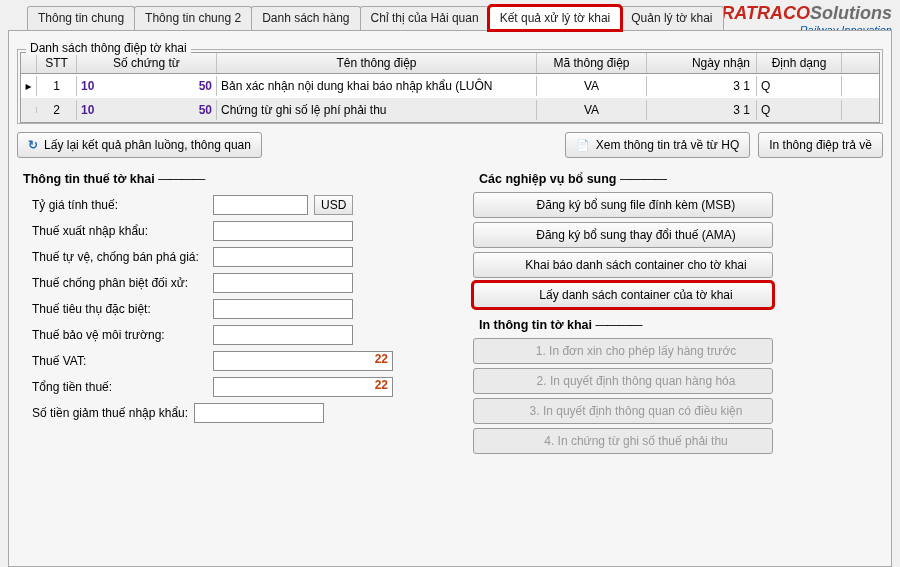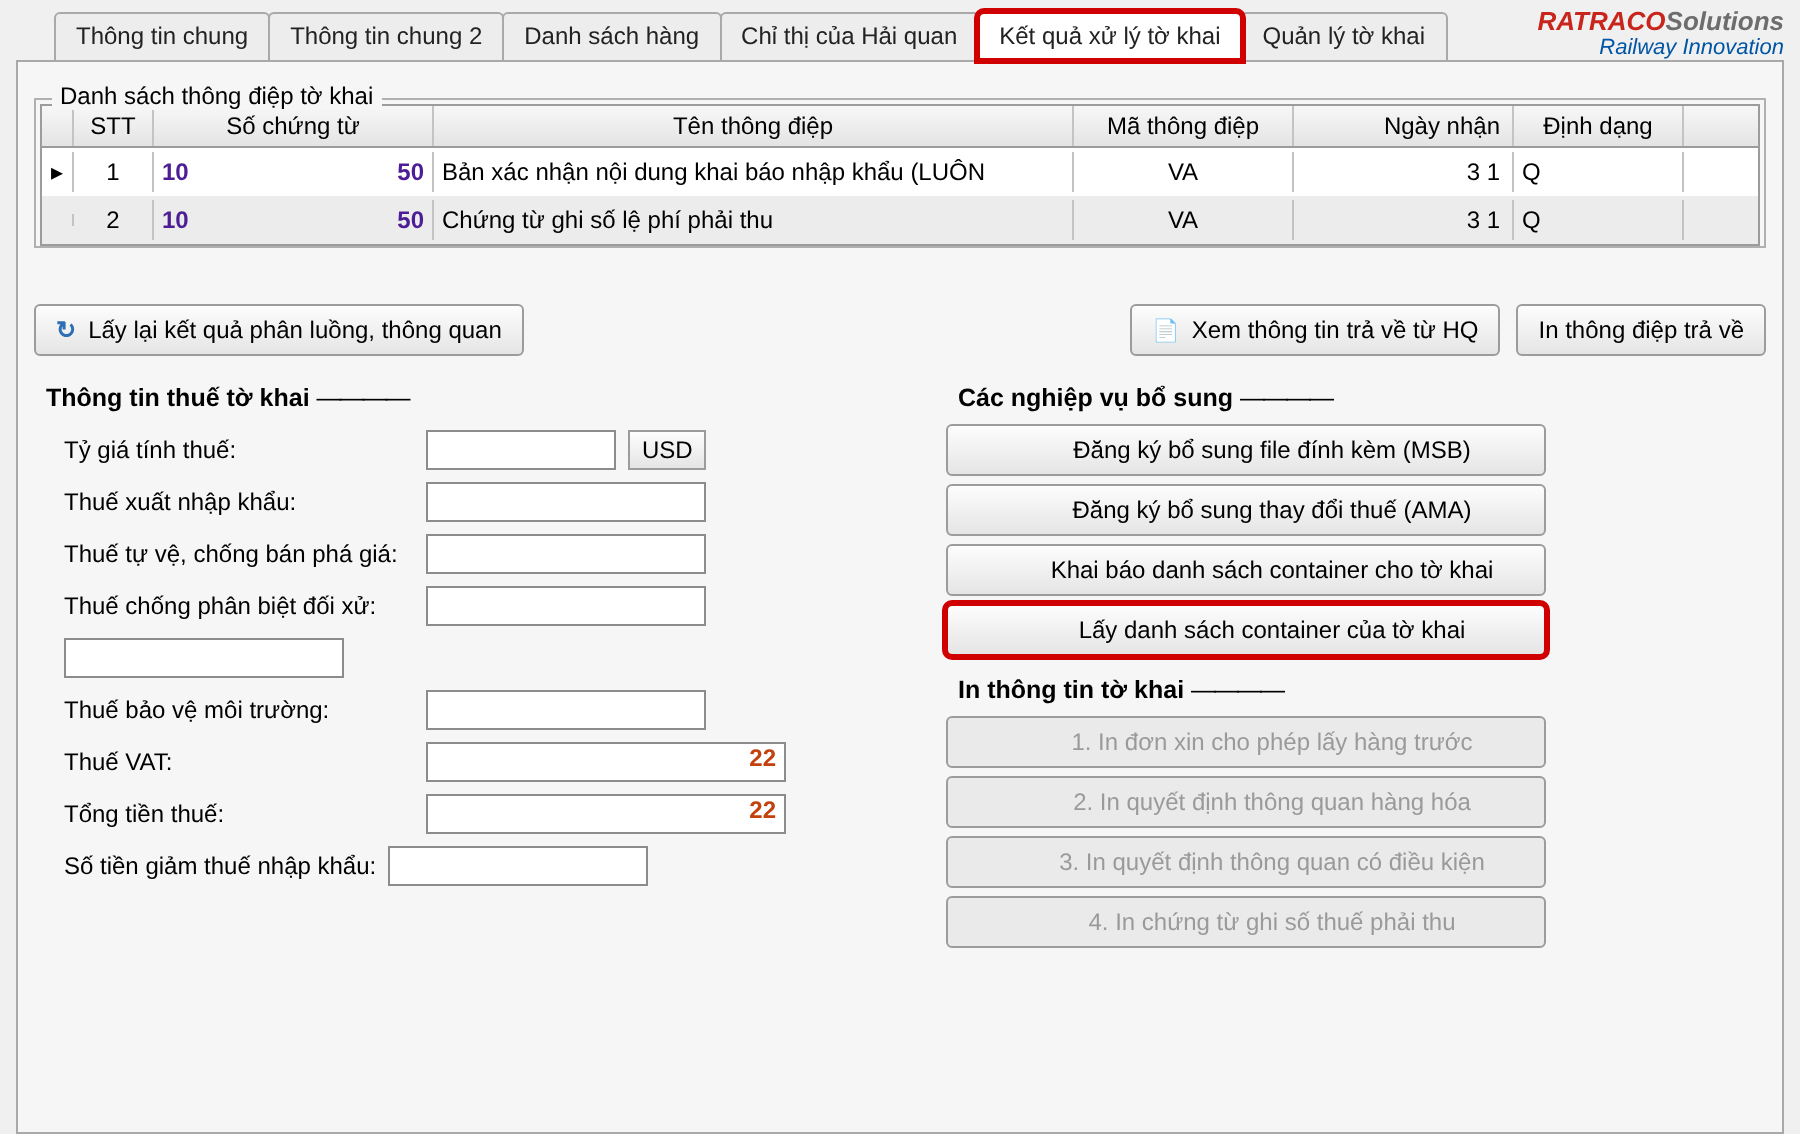--- a/index.html
+++ b/index.html
@@ -19,7 +19,7 @@
     text-align: right;
     line-height: 1.1;
   }
-  .logo-top { font-weight: bold; font-size: 13px; }
+  .logo-top { font-weight: bold; font-size: 18px; }
   .logo-rr { color: #c8251c; font-style: italic; }
   .logo-sol { color: #6d6d6d; font-style: italic; }
   .logo-sub { color: #0055a5; font-size: 11px; font-style: italic; }

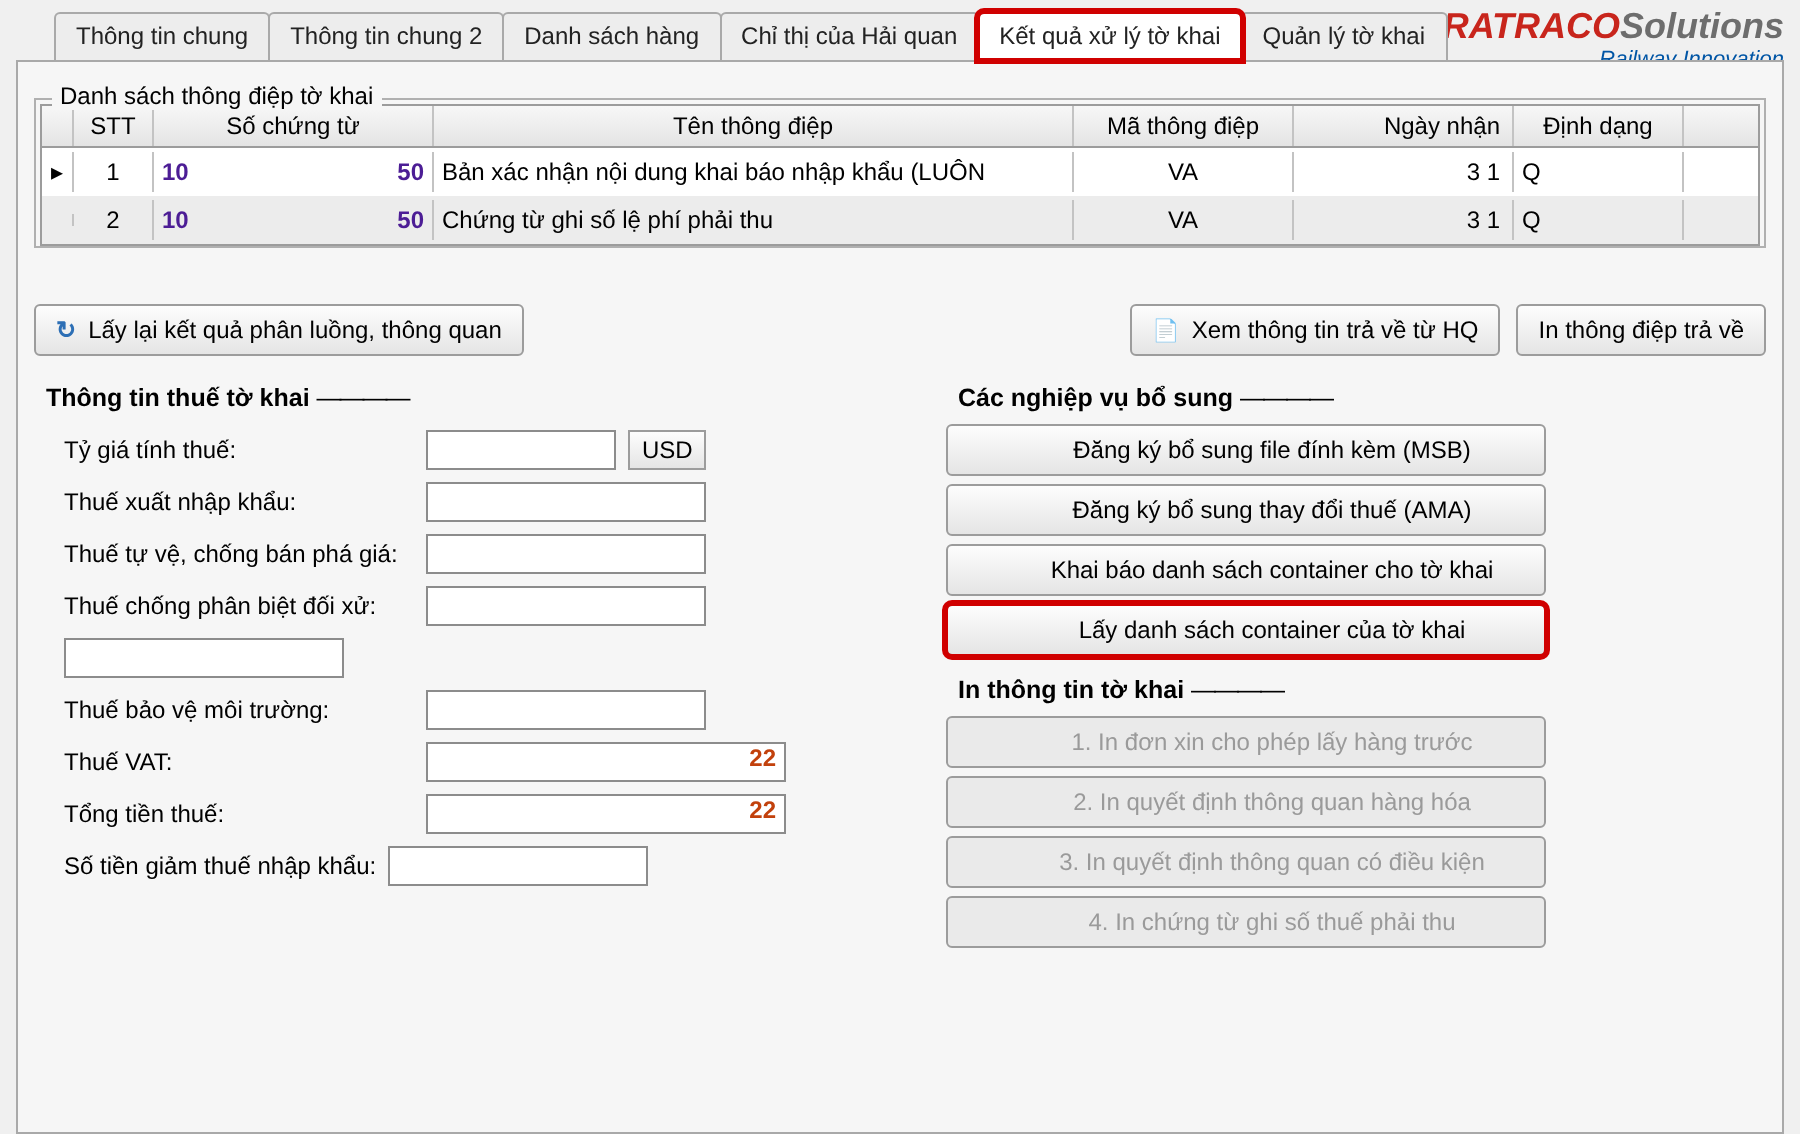--- a/index.html
+++ b/index.html
@@ -84,7 +84,7 @@
   .c-ma { width: 110px; text-align: center; }
   .c-ngay { width: 110px; text-align: right; padding-right: 6px;}
   .c-dd { width: 85px; }
-  .btnbar { display: flex; gap: 8px; margin-top: 28px; align-items: center; }
+  .btnbar { display: flex; gap: 8px; margin-top: 8px; align-items: center; }
   .spacer { flex: 1; }
   .btn {
     display: inline-flex;

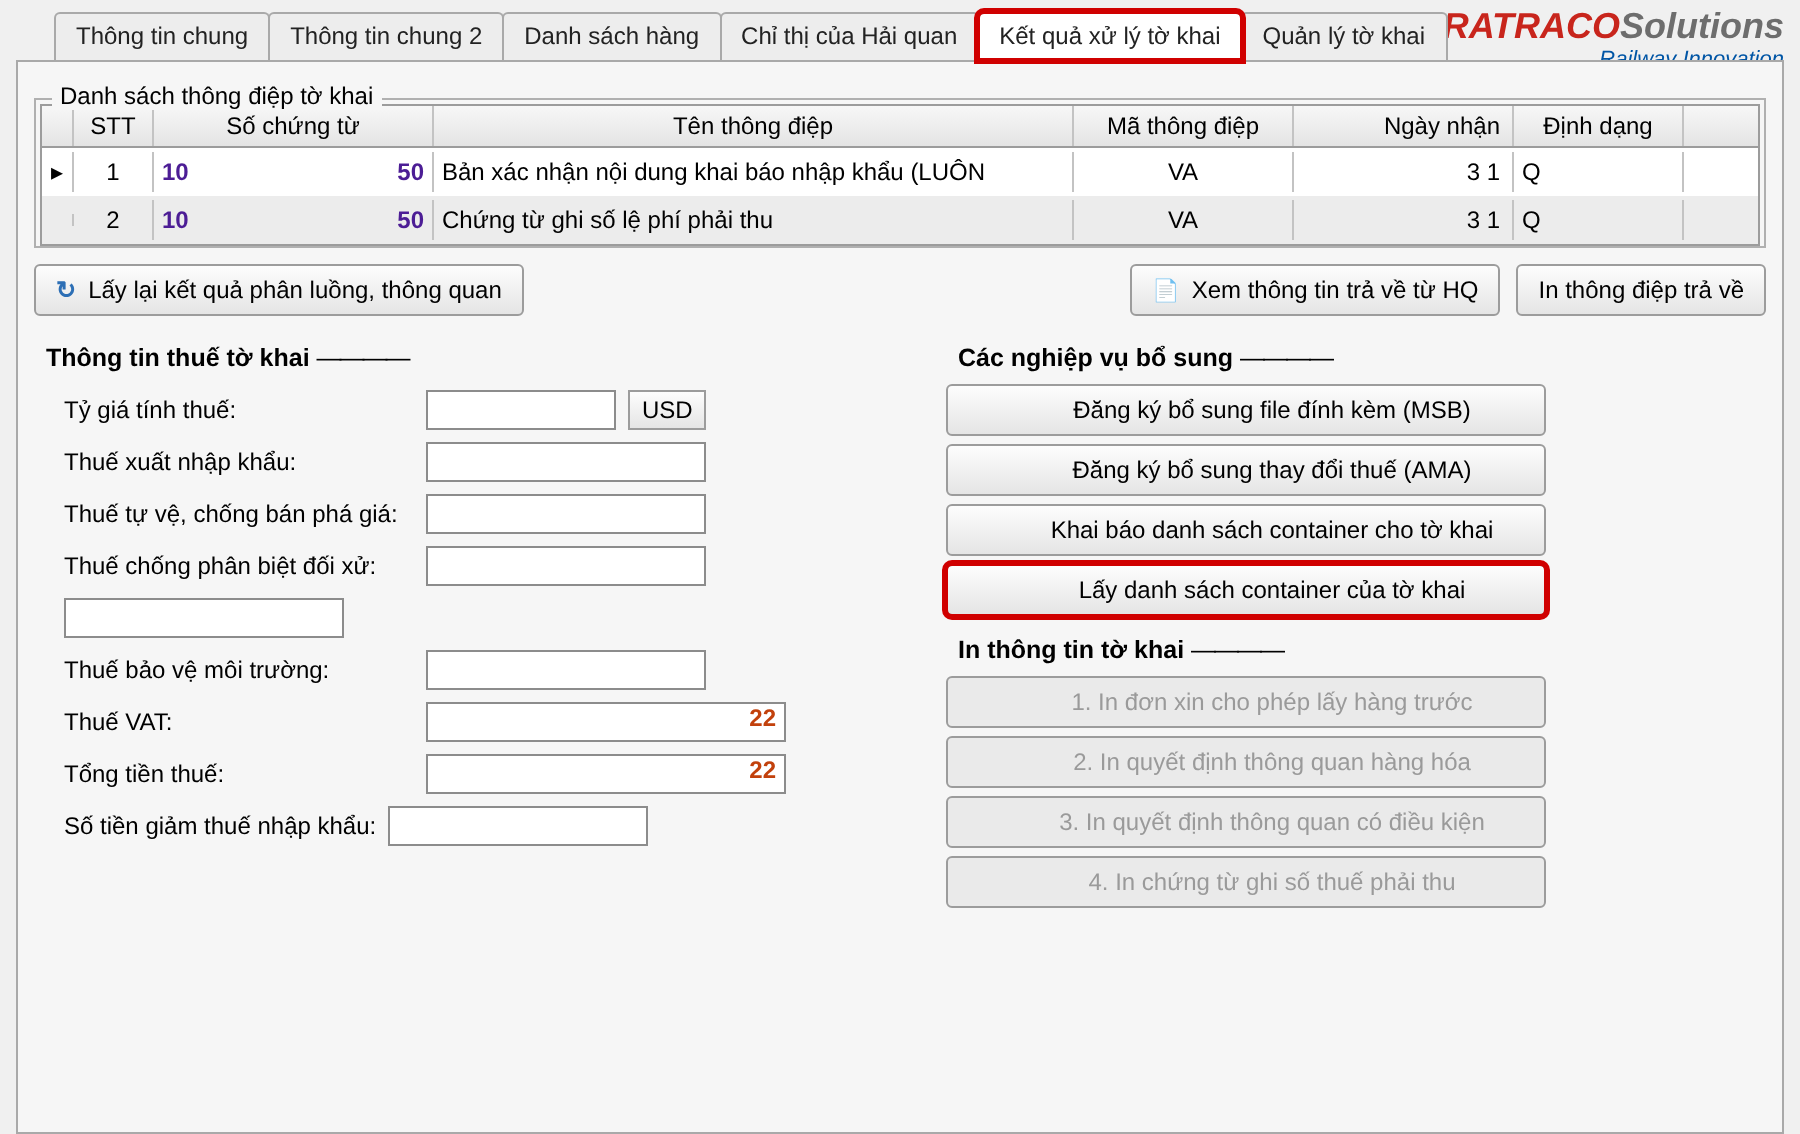--- a/index.html
+++ b/index.html
@@ -231,6 +231,7 @@
         <div class="input w-med"></div>
       </div>
       <div class="form-row">
+        <div class="form-label">Thuế tiêu thụ đặc biệt:</div>
         <div class="input w-med"></div>
       </div>
       <div class="form-row">

